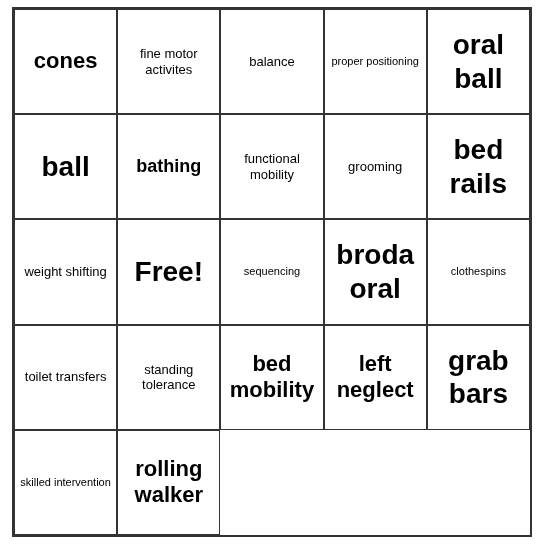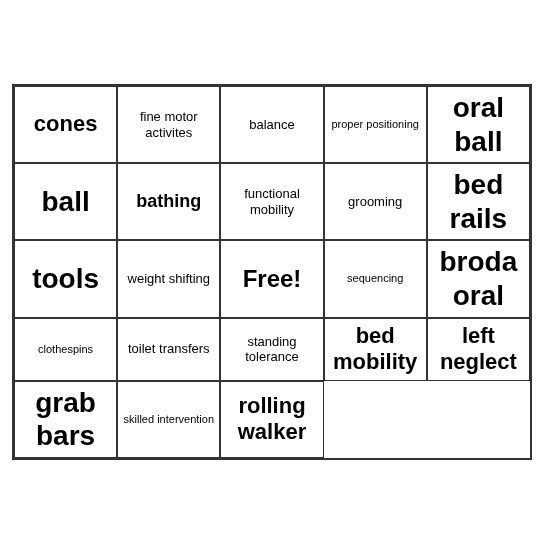--- a/index.html
+++ b/index.html
@@ -20,7 +20,7 @@
 
     .bingo-container {
       width: 520px;
-      height: 376px;
+      height: 530px;
       border: 2px solid #333;
     }
 

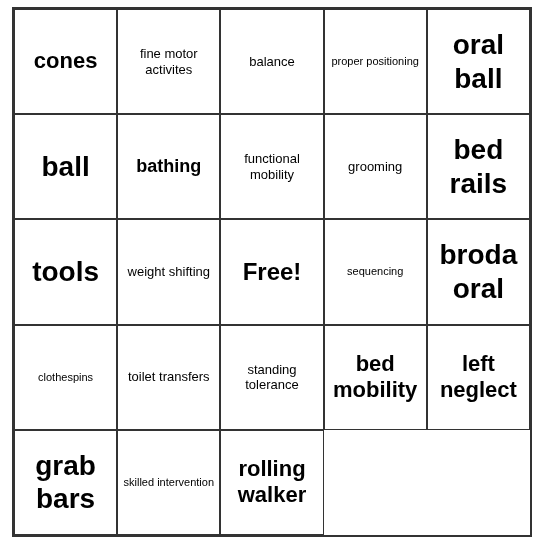--- a/index.html
+++ b/index.html
@@ -105,9 +105,6 @@
       <div class="bingo-cell large">
         <span>bed rails</span>
       </div>
-      <div class="bingo-cell large">
-        <span>tools</span>
-      </div>
       <div class="bingo-cell">
         <span>weight shifting</span>
       </div>

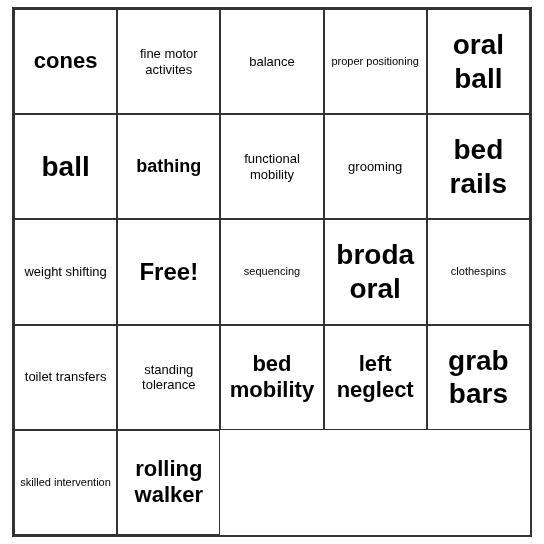--- a/index.html
+++ b/index.html
@@ -66,7 +66,7 @@
     }
 
     .bingo-cell.free span {
-      font-size: 24px;
+      font-size: 28px;
       font-weight: bold;
     }
   </style>

